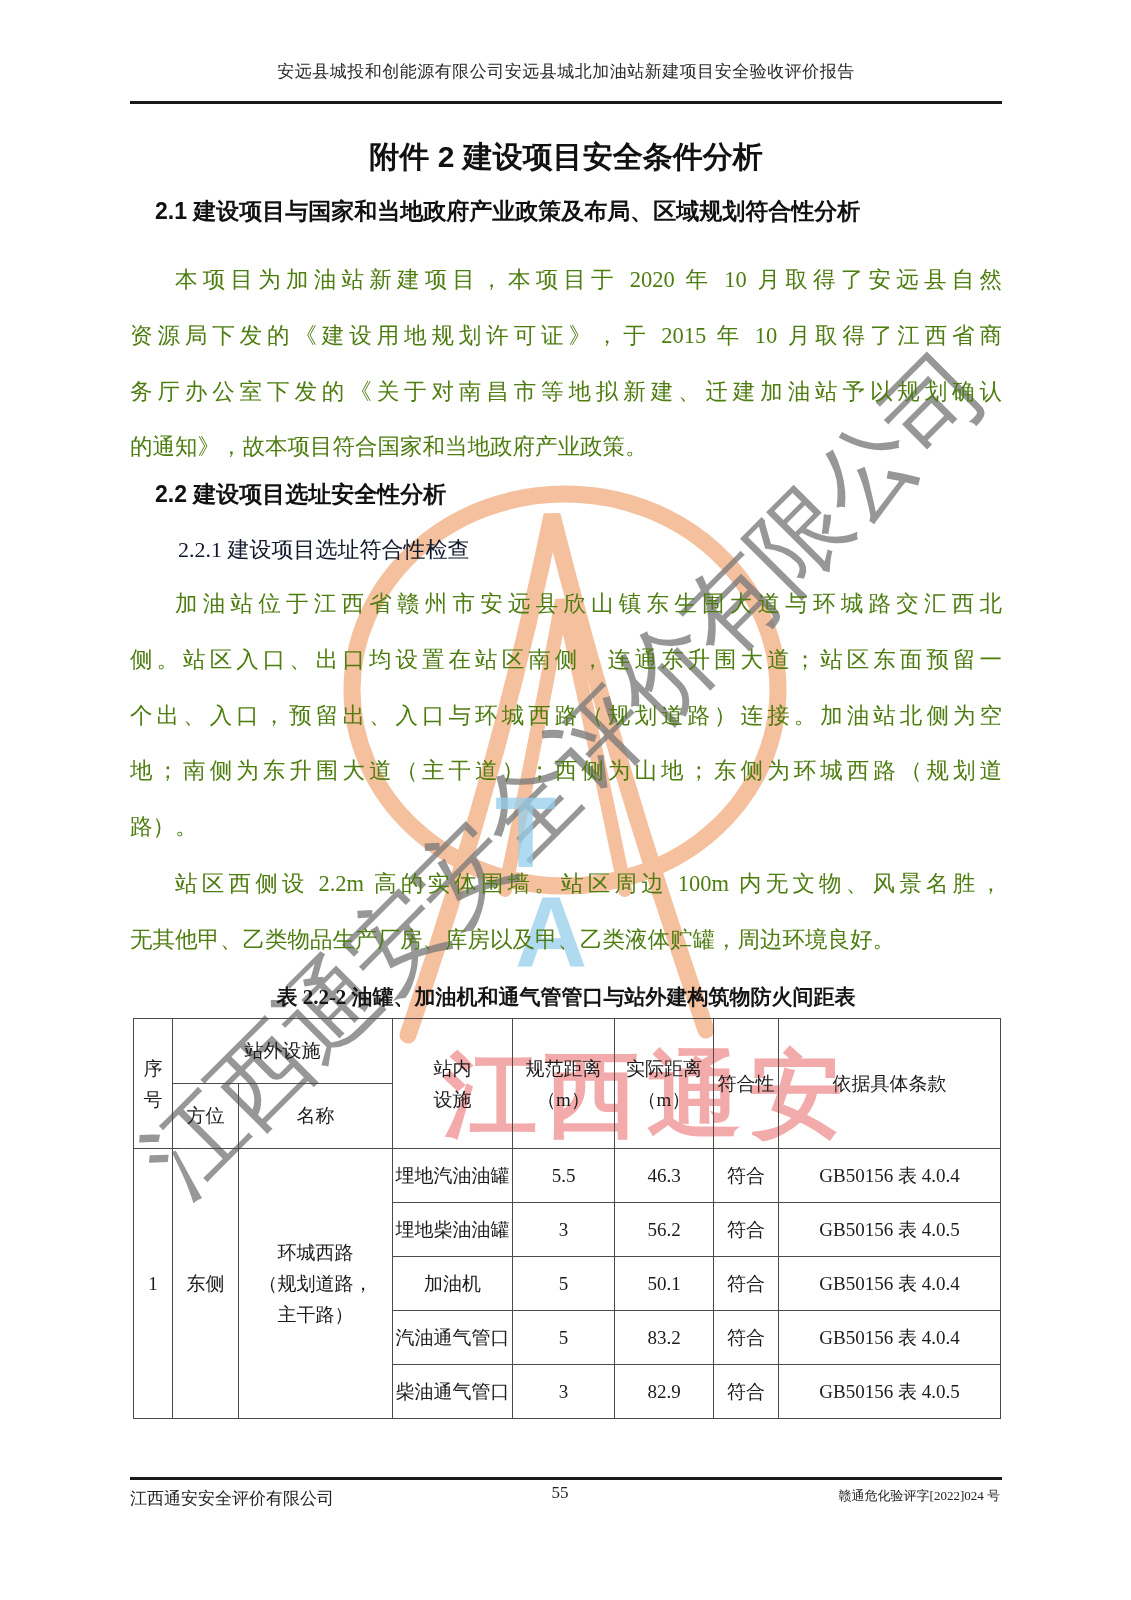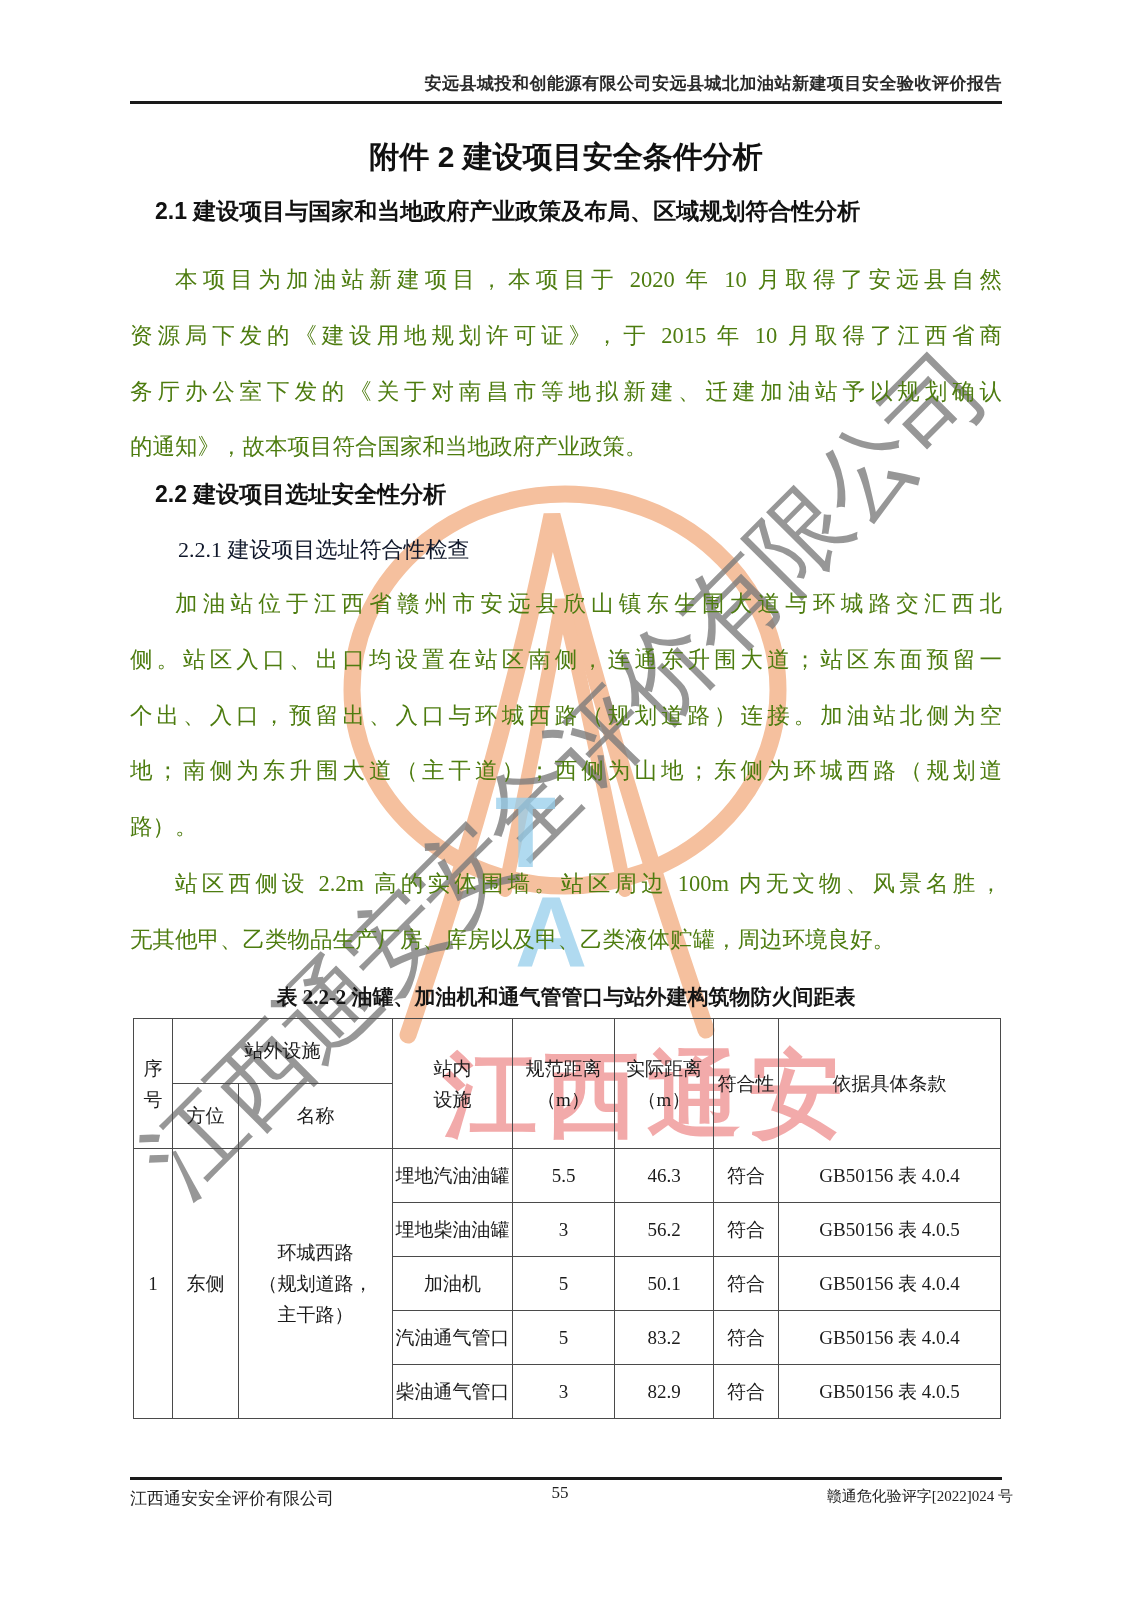--- a/index.html
+++ b/index.html
@@ -36,8 +36,8 @@
   
   .content { position:absolute; inset:0; z-index:1; }
   .doc-header {
-    position:absolute; left:130px; top:72px; width:872px;
-    text-align:right; font-size:17px; letter-spacing:0.5px; color:#2a2a2a;font-weight:bold;
+    position:absolute; left:130px; top:60px; width:872px;
+    text-align:center; font-size:17px; letter-spacing:0.5px; color:#2a2a2a;
   }
   .doc-header-rule {
     position:absolute; left:130px; top:101px; width:872px; height:3px;

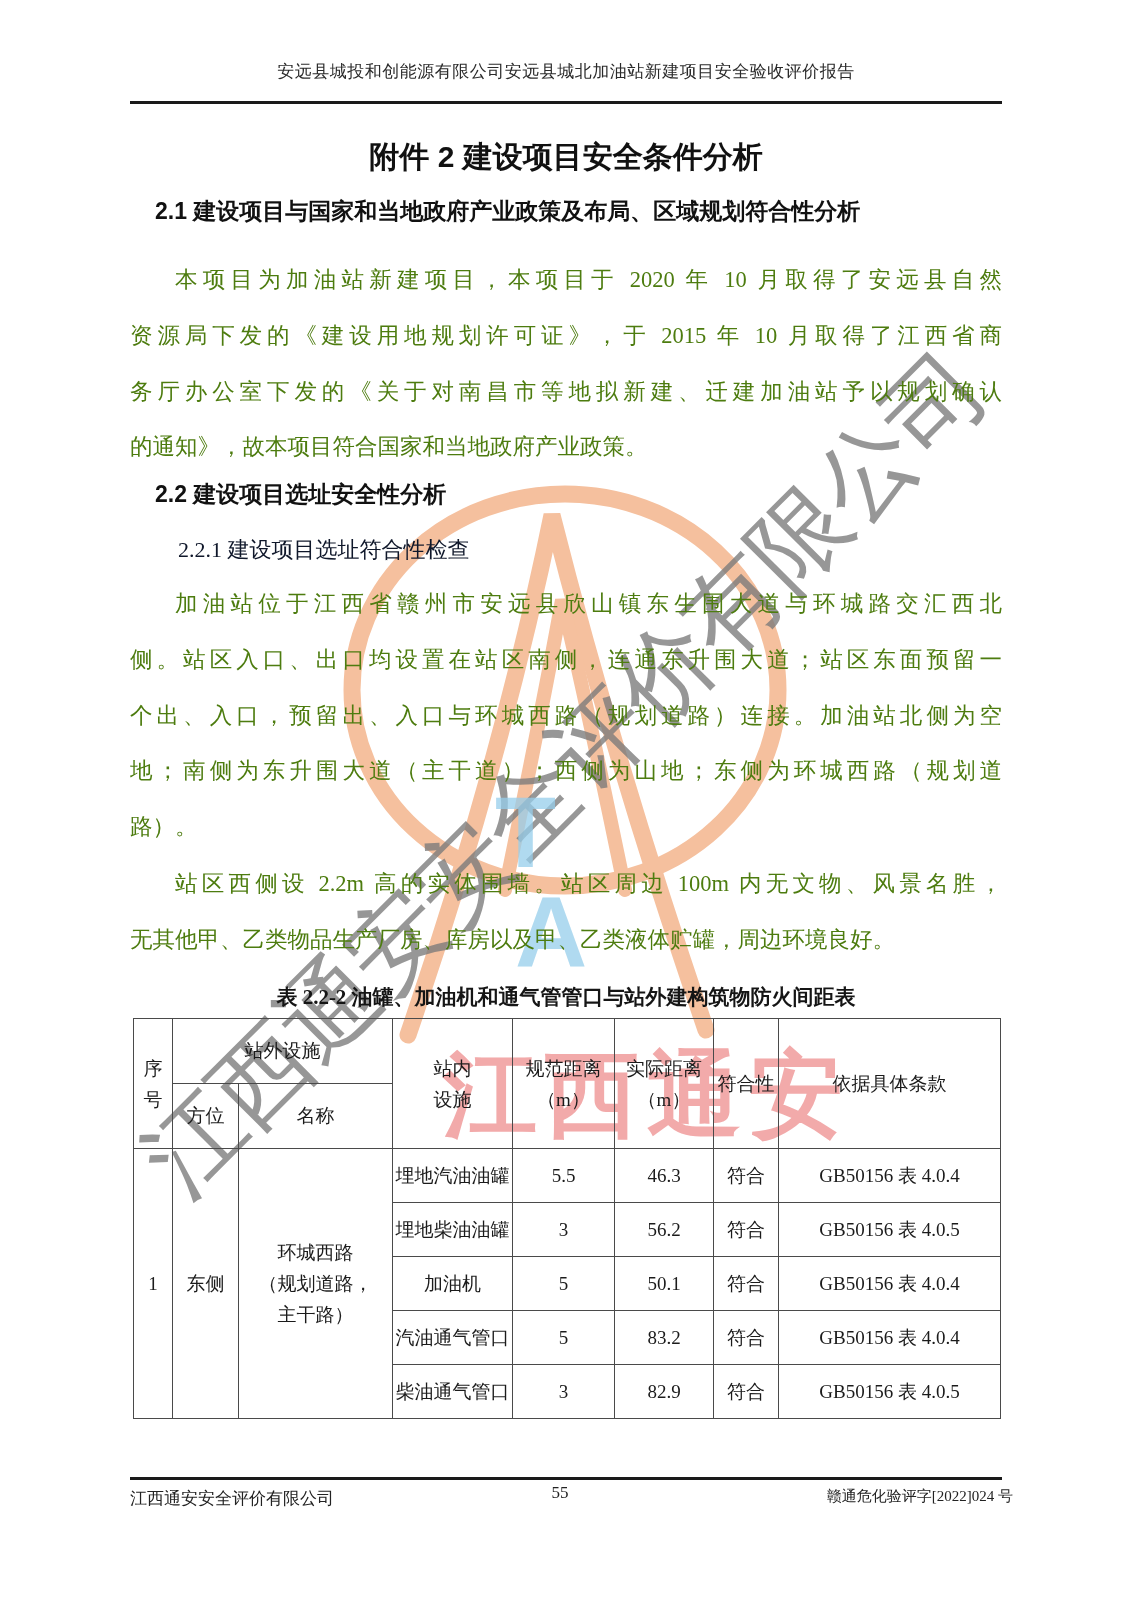--- a/index.html
+++ b/index.html
@@ -89,7 +89,7 @@
   }
   .footer-left  { position:absolute; left:130px; top:1487px; font-size:17px; color:#222; }
   .footer-page  { position:absolute; left:124px; top:1483px; width:872px; text-align:center; font-size:17px; color:#222; }
-  .footer-right { position:absolute; right:118px; top:1487px; font-size:15px; color:#222; }
+  .footer-right { position:absolute; right:131px; top:1487px; font-size:13px; color:#222; }
 </style>
 </head>
 <body>

